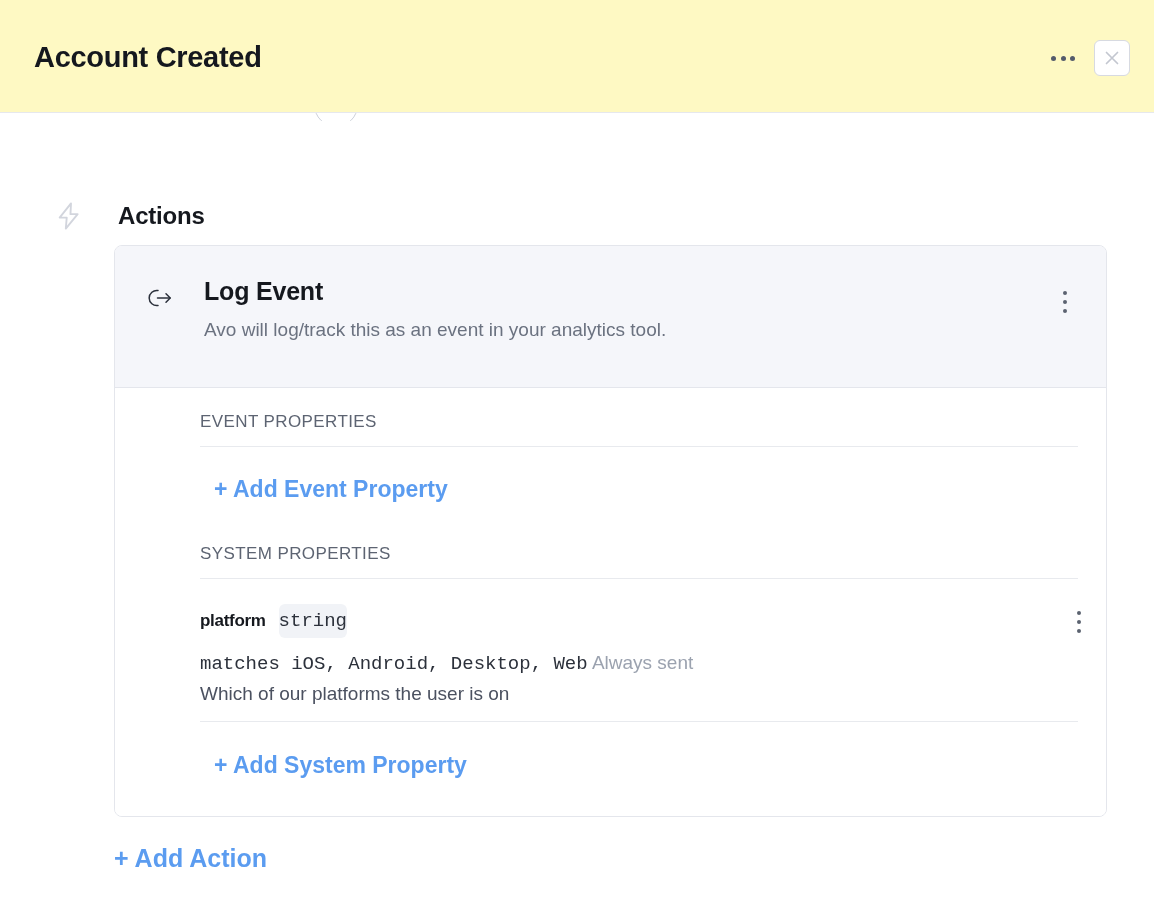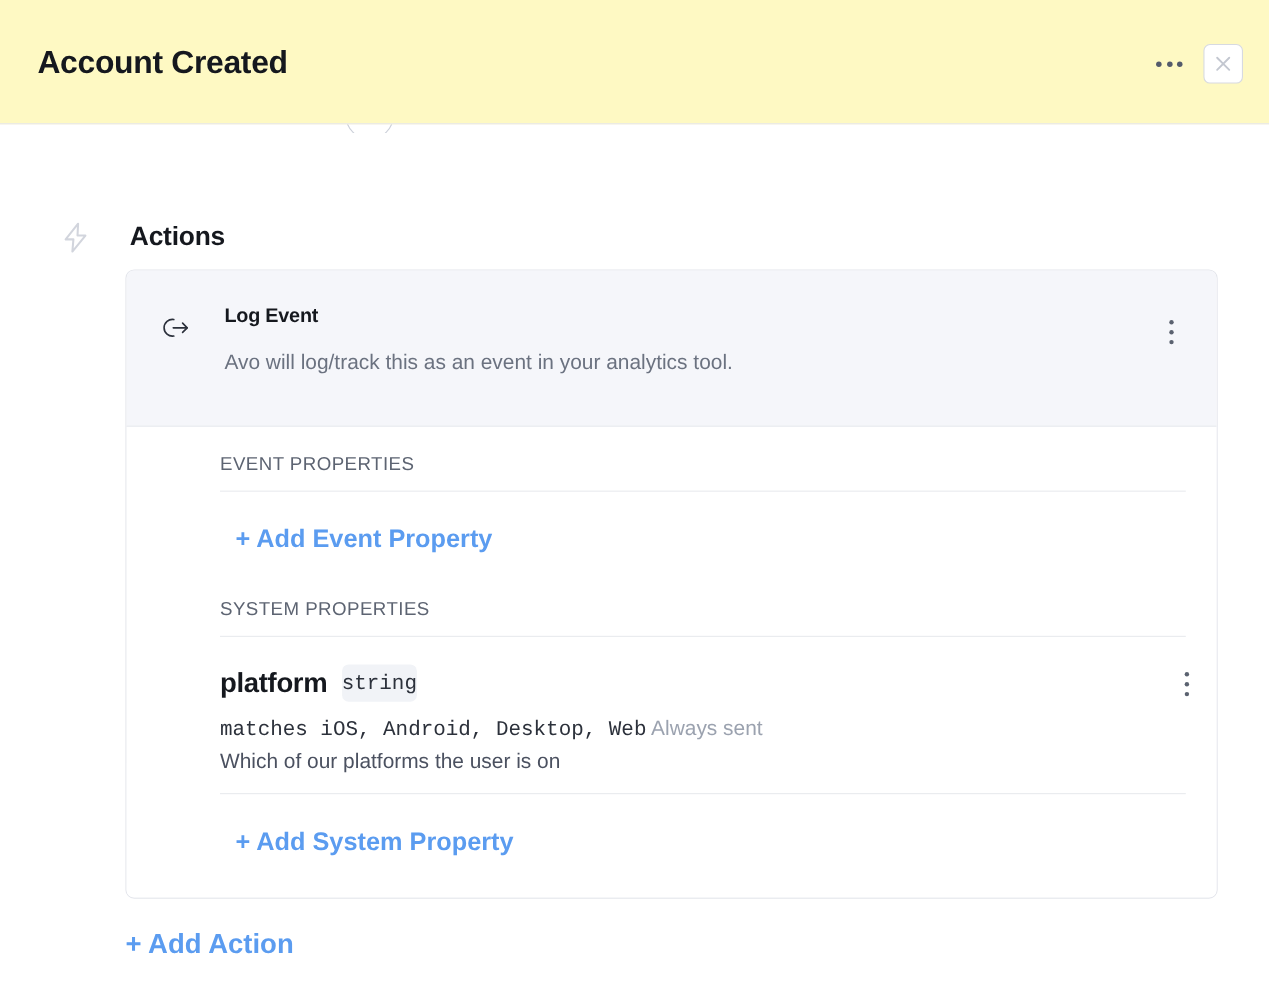--- a/index.html
+++ b/index.html
@@ -167,7 +167,7 @@
     position: absolute;
     left: 89px;
     top: 31px;
-    font-size: 18px;
+    font-size: 25px;
     font-weight: bold;
     color: #15181e;
     letter-spacing: -0.2px;

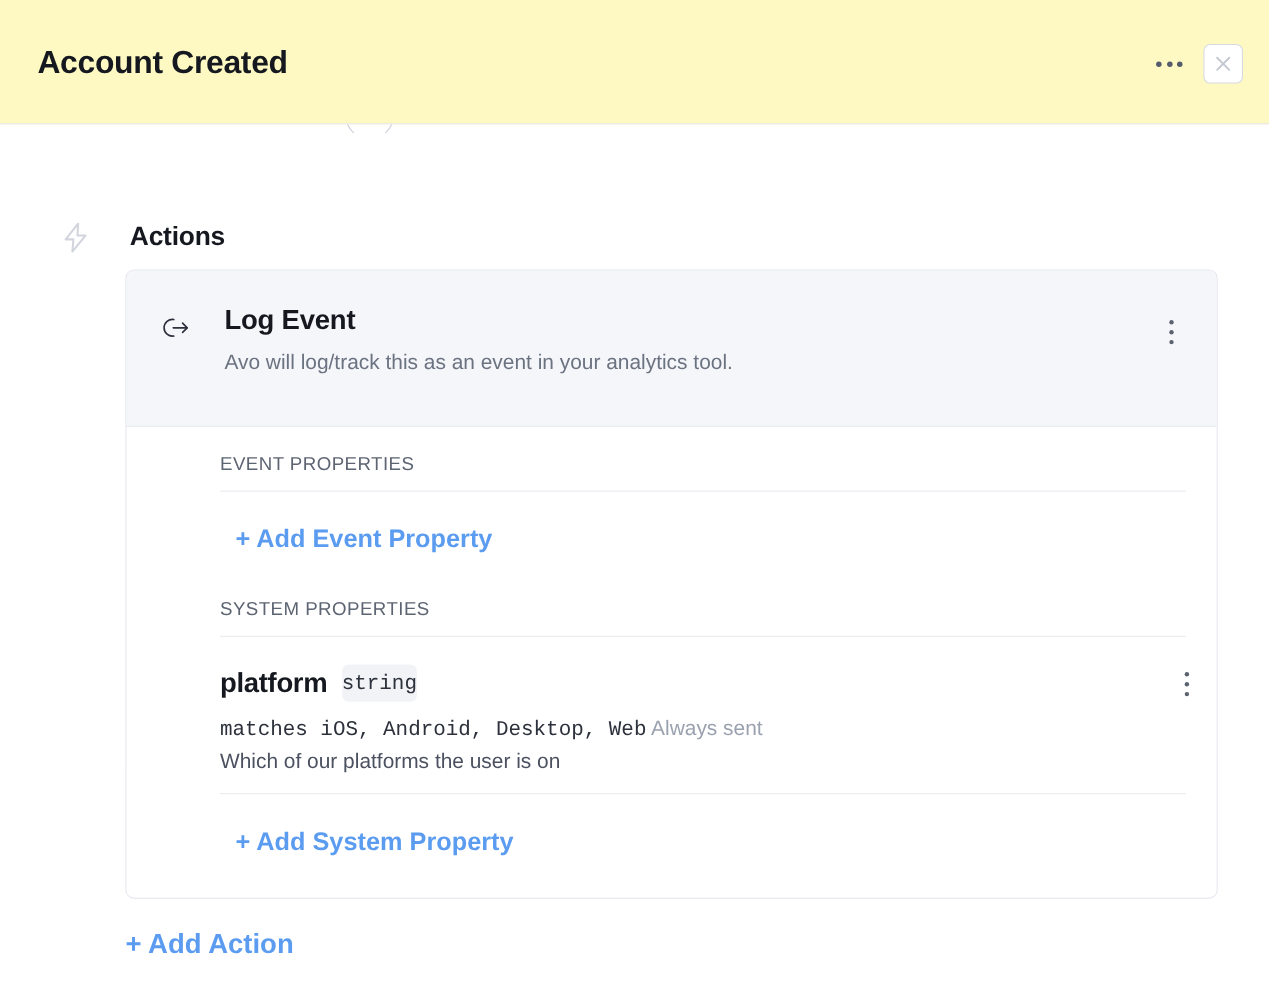--- a/index.html
+++ b/index.html
@@ -251,7 +251,7 @@
     height: 40px;
   }
   .prop-name {
-    font-size: 25px;
+    font-size: 17px;
     font-weight: bold;
     color: #15181e;
     letter-spacing: -0.3px;

